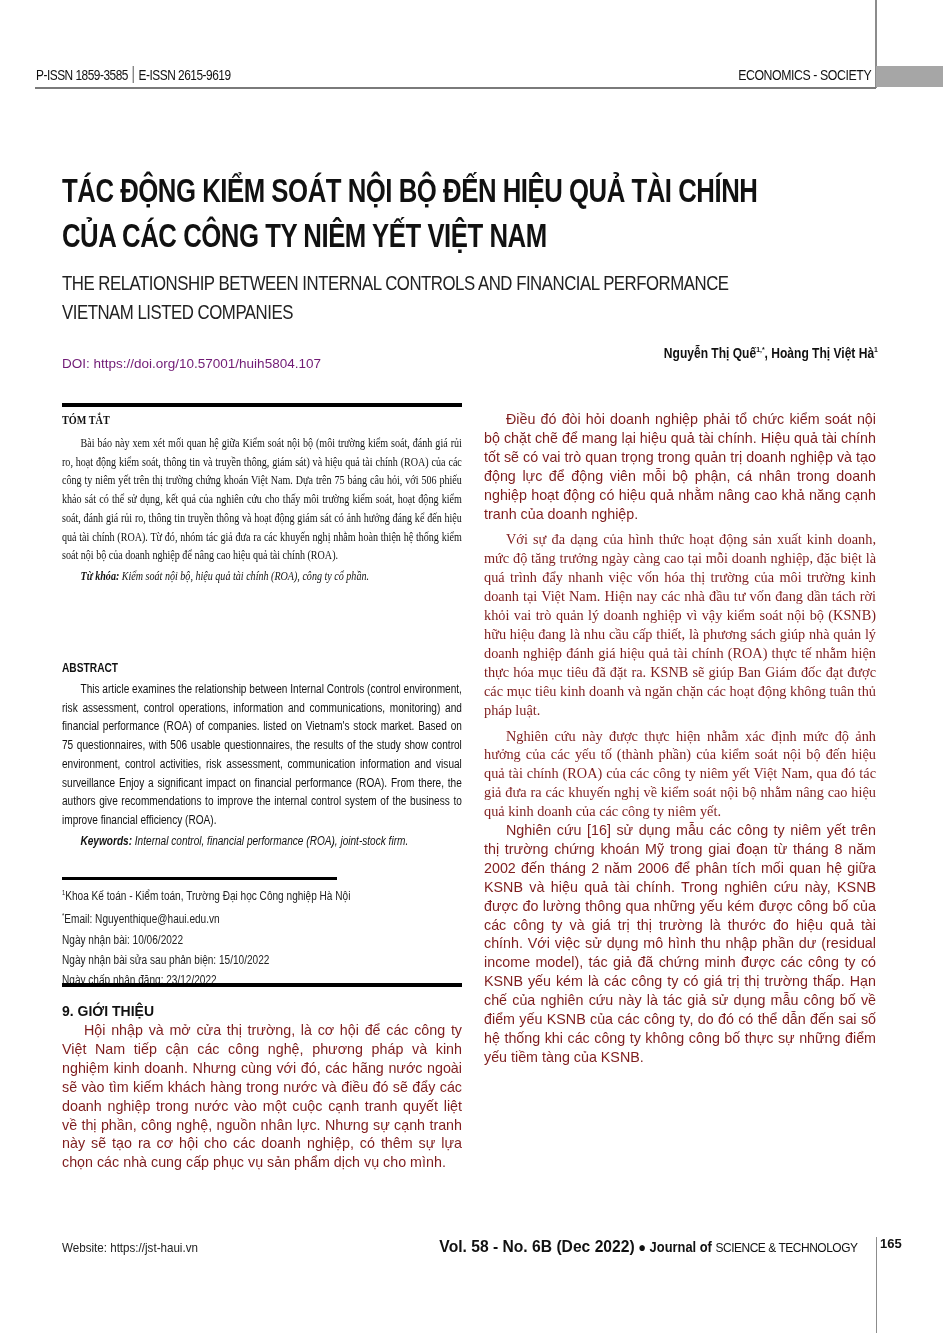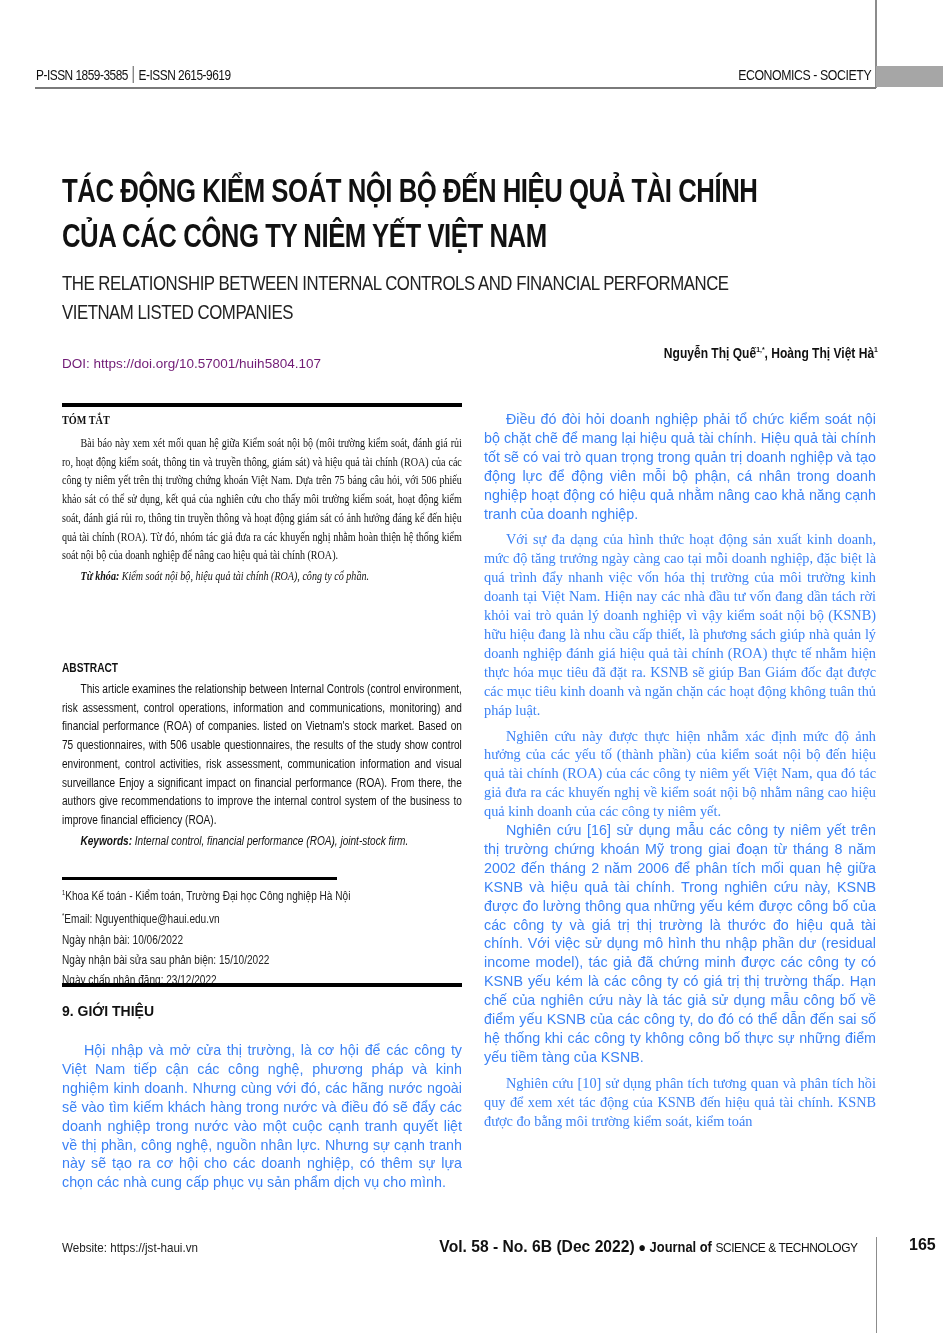--- a/index.html
+++ b/index.html
@@ -36,7 +36,7 @@
     .rule3 { left: 62px; top: 983px; width: 400px; }
 
     .sec-h { font-weight: bold; font-size: 14px; white-space: nowrap; }
-    .body { font-size: 14.3px; line-height: 18.9px; text-align: justify; margin: 0; color: #3b82f6; }
+    .body { font-size: 14.3px; line-height: 18.9px; text-align: justify; margin: 0; color: #7f1d1d; }
     .body p { margin: 0; text-indent: 22px; }
     .gap { margin-top: 7px !important; font-family: Liberation Serif, serif; }
 

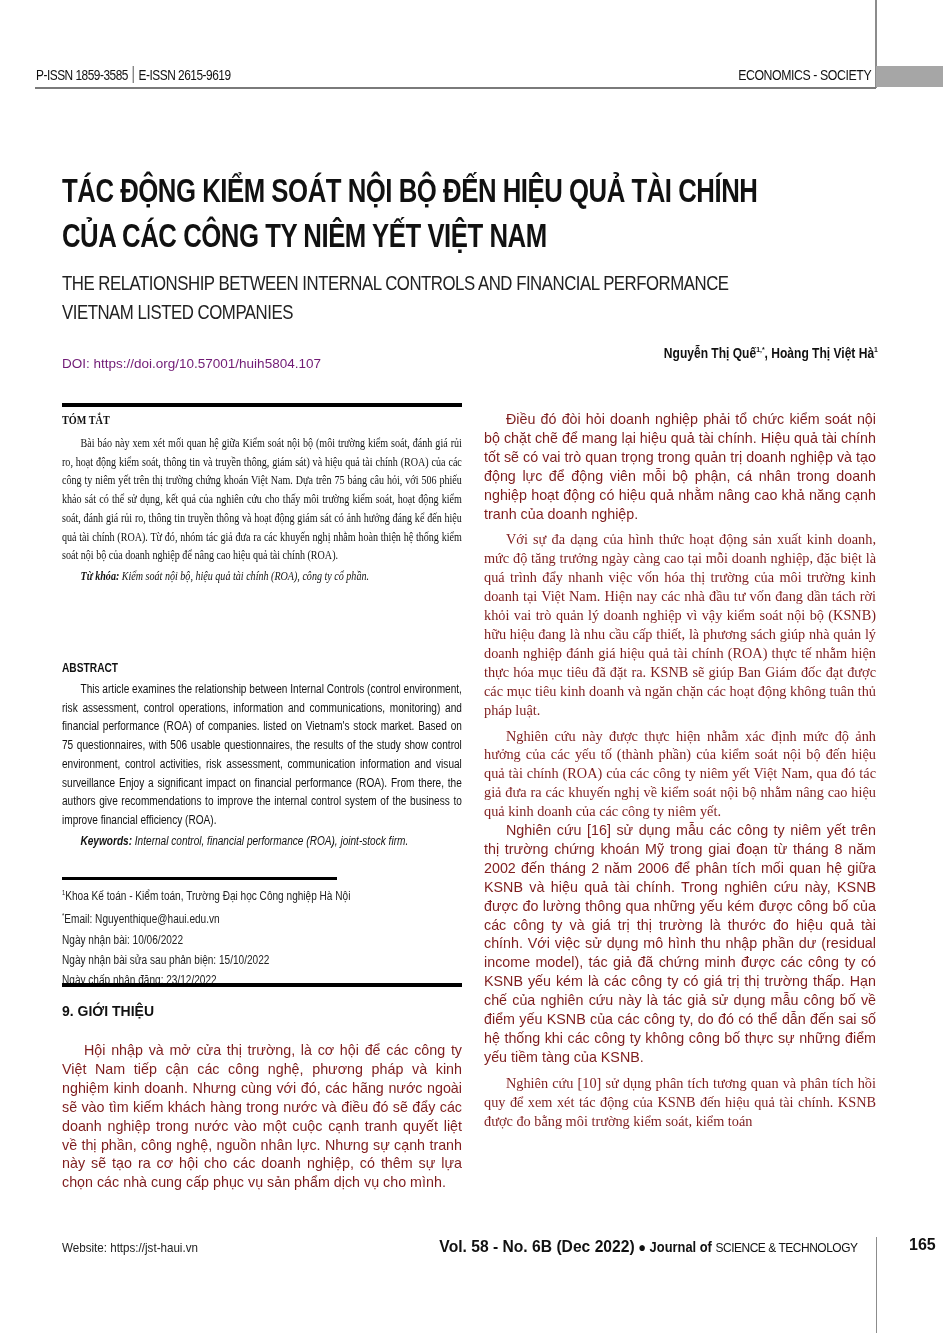--- a/index.html
+++ b/index.html
@@ -41,7 +41,7 @@
     .gap { margin-top: 7px !important; font-family: Liberation Serif, serif; }
 
     .intro-h { left: 62px; top: 1003px; }
-    .intro-body { left: 62px; top: 1021px; width: 400px; margin-top: 20px; }
+    .intro-body { left: 62px; top: 1021px; width: 400px; }
 
     .right-body { left: 484px; top: 410px; width: 392px; }
     .sec2-h { margin: 6px 0 2px 0; }

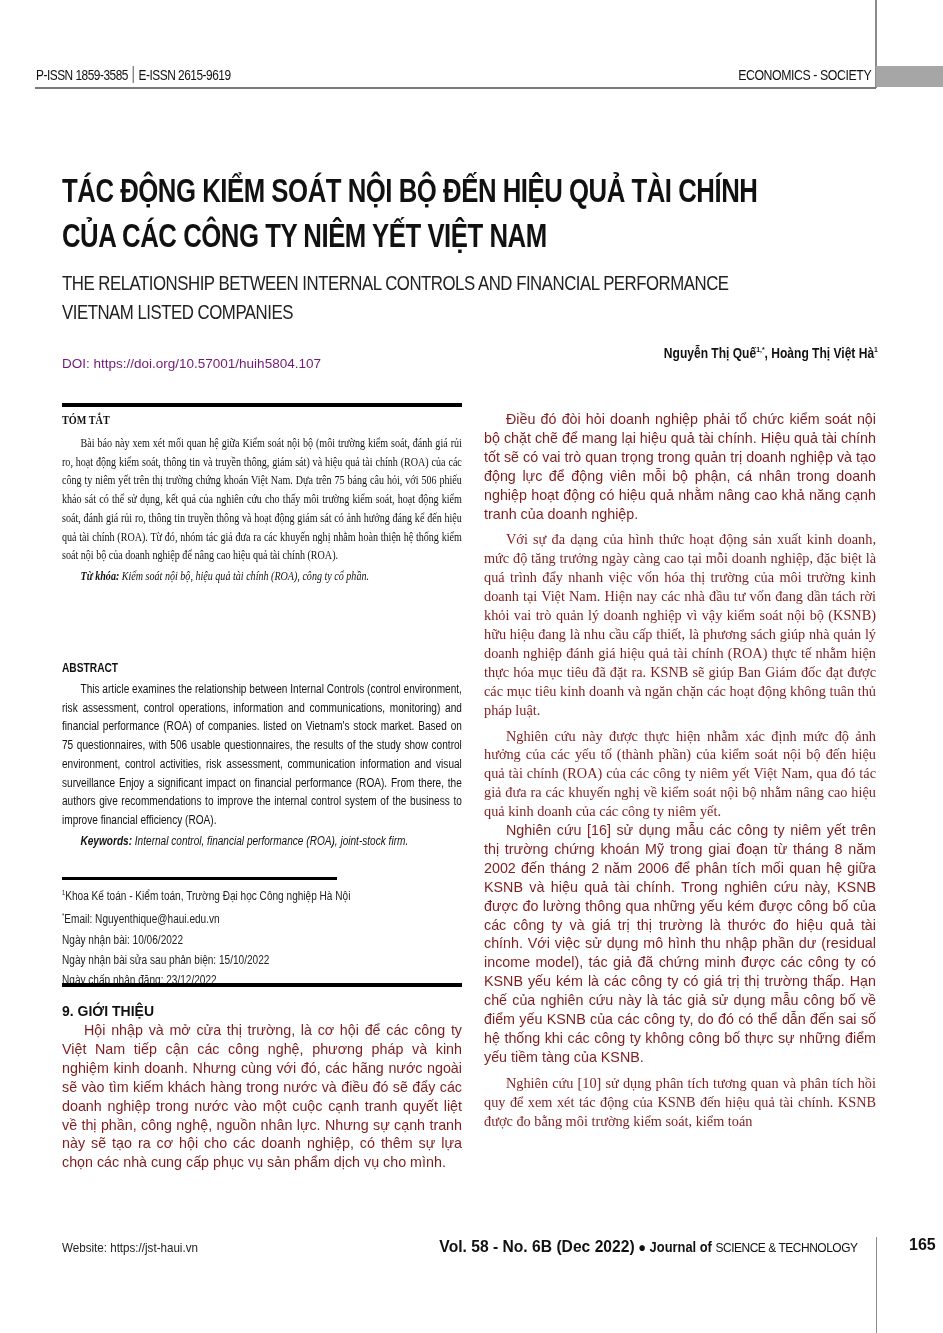--- a/index.html
+++ b/index.html
@@ -115,7 +115,6 @@
   <p class="gap">Với sự đa dạng của hình thức hoạt động sản xuất kinh doanh, mức độ tăng trưởng ngày càng cao tại mỗi doanh nghiệp, đặc biệt là quá trình đẩy nhanh việc vốn hóa thị trường của môi trường kinh doanh tại Việt Nam. Hiện nay các nhà đầu tư vốn đang dần tách rời khỏi vai trò quản lý doanh nghiệp vì vậy kiểm soát nội bộ (KSNB) hữu hiệu đang là nhu cầu cấp thiết, là phương sách giúp nhà quản lý doanh nghiệp đánh giá hiệu quả tài chính (ROA) thực tế nhằm hiện thực hóa mục tiêu đã đặt ra. KSNB sẽ giúp Ban Giám đốc đạt được các mục tiêu kinh doanh và ngăn chặn các hoạt động không tuân thủ pháp luật.</p>
   <p class="gap">Nghiên cứu này được thực hiện nhằm xác định mức độ ảnh hưởng của các yếu tố (thành phần) của kiểm soát nội bộ đến hiệu quả tài chính (ROA) của các công ty niêm yết Việt Nam, qua đó tác giả đưa ra các khuyến nghị về kiểm soát nội bộ nhằm nâng cao hiệu quả kinh doanh của các công ty niêm yết.</p>
   <p>Nghiên cứu [16] sử dụng mẫu các công ty niêm yết trên thị trường chứng khoán Mỹ trong giai đoạn từ tháng 8 năm 2002 đến tháng 2 năm 2006 để phân tích mối quan hệ giữa KSNB và hiệu quả tài chính. Trong nghiên cứu này, KSNB được đo lường thông qua những yếu kém được công bố của các công ty và giá trị thị trường là thước đo hiệu quả tài chính. Với việc sử dụng mô hình thu nhập phần dư (residual income model), tác giả đã chứng minh được các công ty có KSNB yếu kém là các công ty có giá trị thị trường thấp. Hạn chế của nghiên cứu này là tác giả sử dụng mẫu công bố về điểm yếu KSNB của các công ty, do đó có thể dẫn đến sai số hệ thống khi các công ty không công bố thực sự những điểm yếu tiềm tàng của KSNB.</p>
-  <p class="gap">Nghiên cứu [10] sử dụng phân tích tương quan và phân tích hồi quy để xem xét tác động của KSNB đến hiệu quả tài chính. KSNB được đo bằng môi trường kiểm soát, kiểm toán</p>
 </div>
 
 <div class="abs foot-left">Website: https://jst-haui.vn</div>

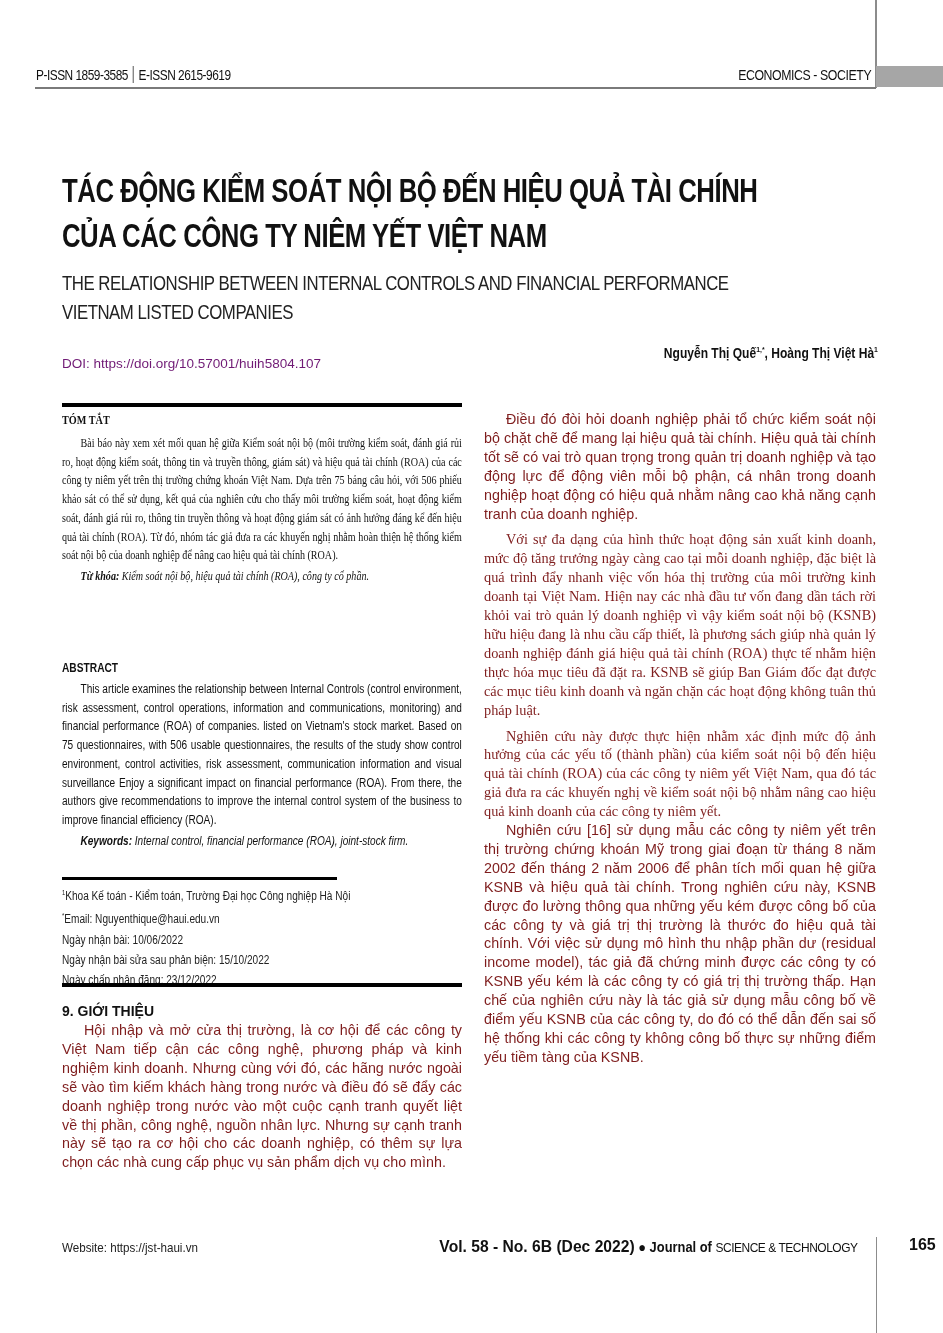--- a/index.html
+++ b/index.html
@@ -52,7 +52,7 @@
     .foot-right .vol { font-weight: bold; font-size: 17px; }
     .foot-right .jr { font-weight: bold; }
     .foot-right .jr2 { font-size: 13px; letter-spacing: -0.5px; }
-    .pg { left: 874px; top: 1236px; font-weight: bold; font-size: 16px; padding-left: 6px; margin-left: 29px; }
+    .pg { left: 874px; top: 1236px; font-weight: bold; font-size: 13px; padding-left: 6px; }
     .vline-bot { left: 876px; top: 1237px; width: 1px; height: 96px; background: #8c8c8c; }
   </style>
 </head>

